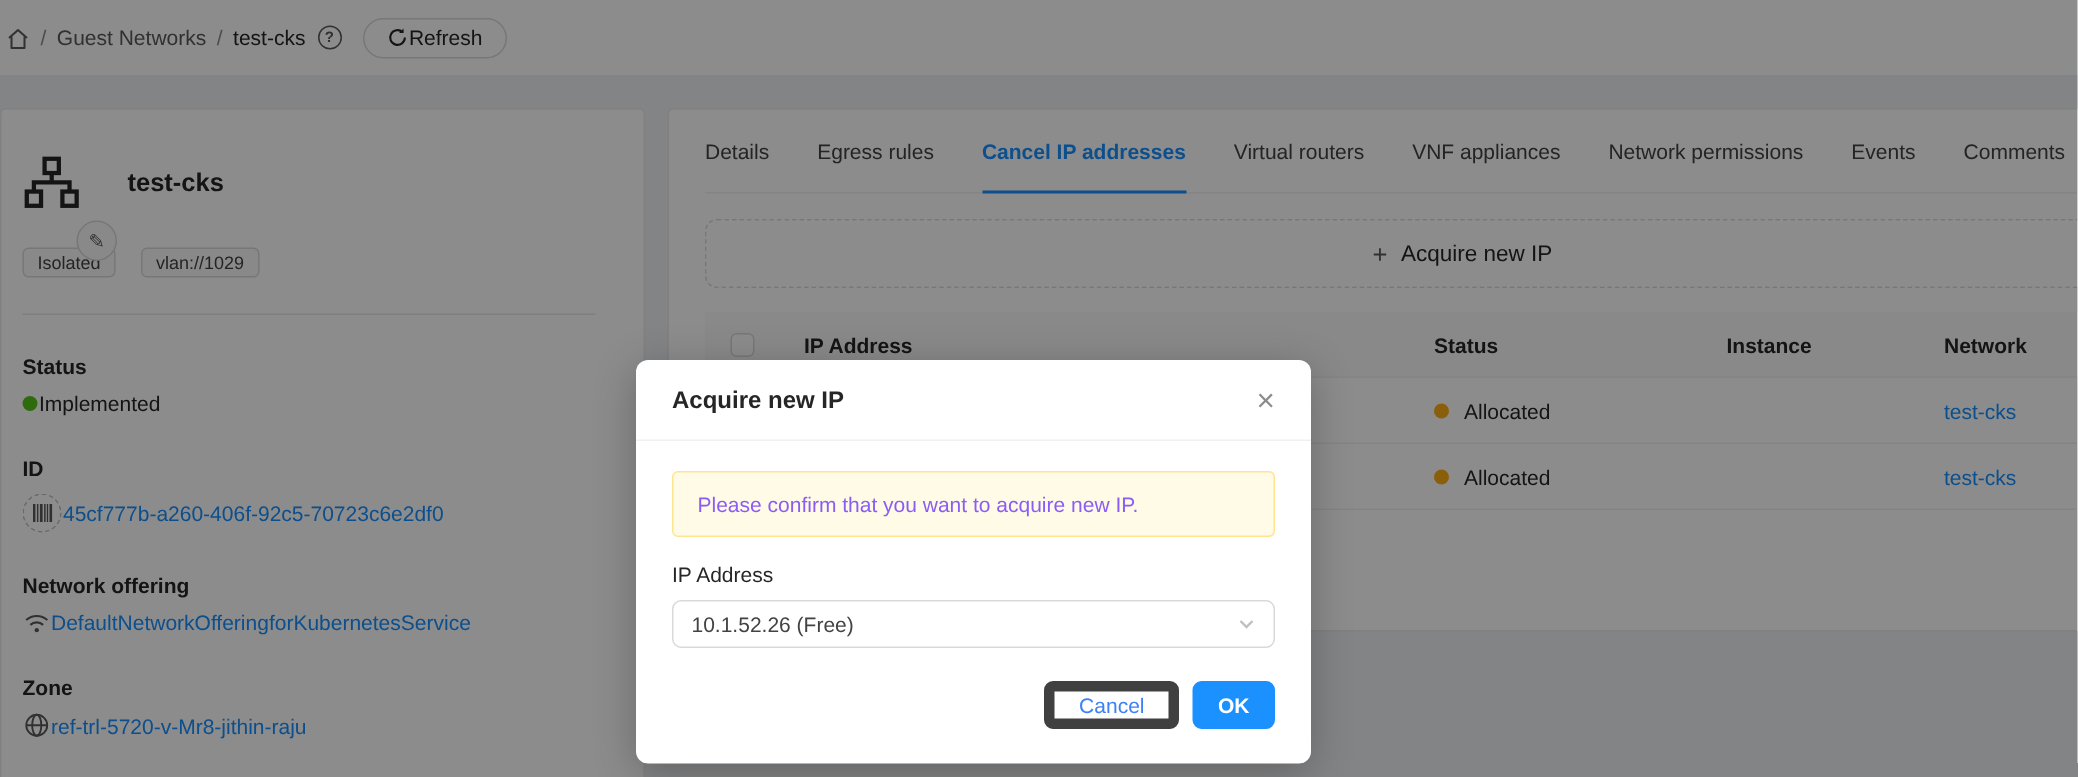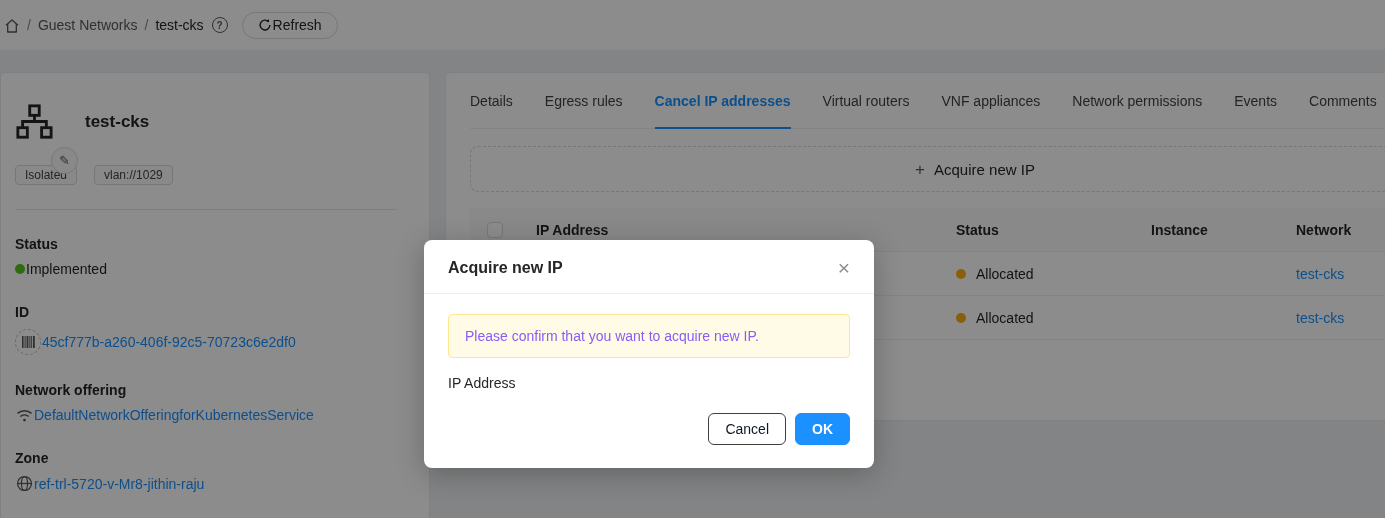--- a/index.html
+++ b/index.html
@@ -268,6 +268,14 @@
         <span>Please confirm that you want to acquire new IP.</span>
       </div>
       <div class="field-label">IP Address</div>
+      <div class="select">
+        <span>10.1.52.26 (Free)</span>
+        <span class="chev">
+          <svg width="12" height="12" viewBox="0 0 12 12">
+              <path d="M2 4l4 4 4-4" fill="none" stroke="#bfbfbf" stroke-width="1.6"></path>
+            </svg>
+        </span>
+      </div>
       <div class="modal-foot">
         <button class="btn btn-default">Cancel</button>
         <button class="btn btn-primary">OK</button>

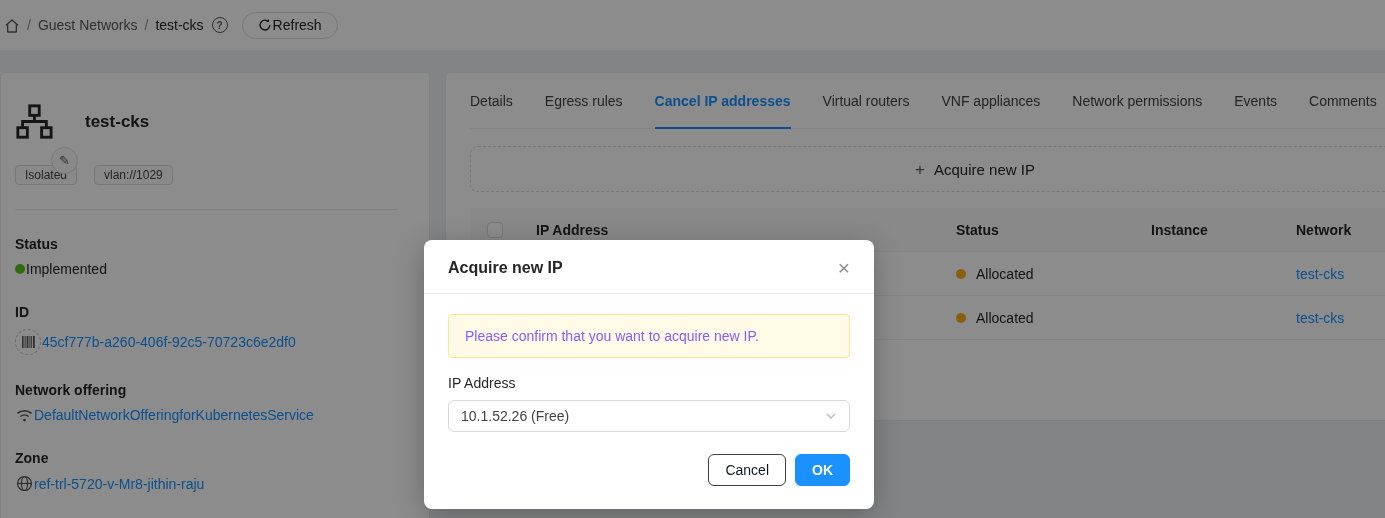--- a/index.html
+++ b/index.html
@@ -90,7 +90,7 @@
   .modal-foot { display:flex; justify-content:flex-end; gap:9px; margin-top:22px; }
   .btn { height:32px; padding:0 16px; border-radius:6px; font-size:14px; cursor:pointer;
     font-family:"Liberation Sans", sans-serif; }
-  .btn-default { background:#fff; border:1px solid #404040; color:#0f172a; }
+  .btn-default { background:#fff; border:7px solid #404040; color:#3b82f6; }
   .btn-primary { background:#1b90ff; border:1px solid #1b90ff; color:#fff; font-weight:600; }
 </style>
 </head>

